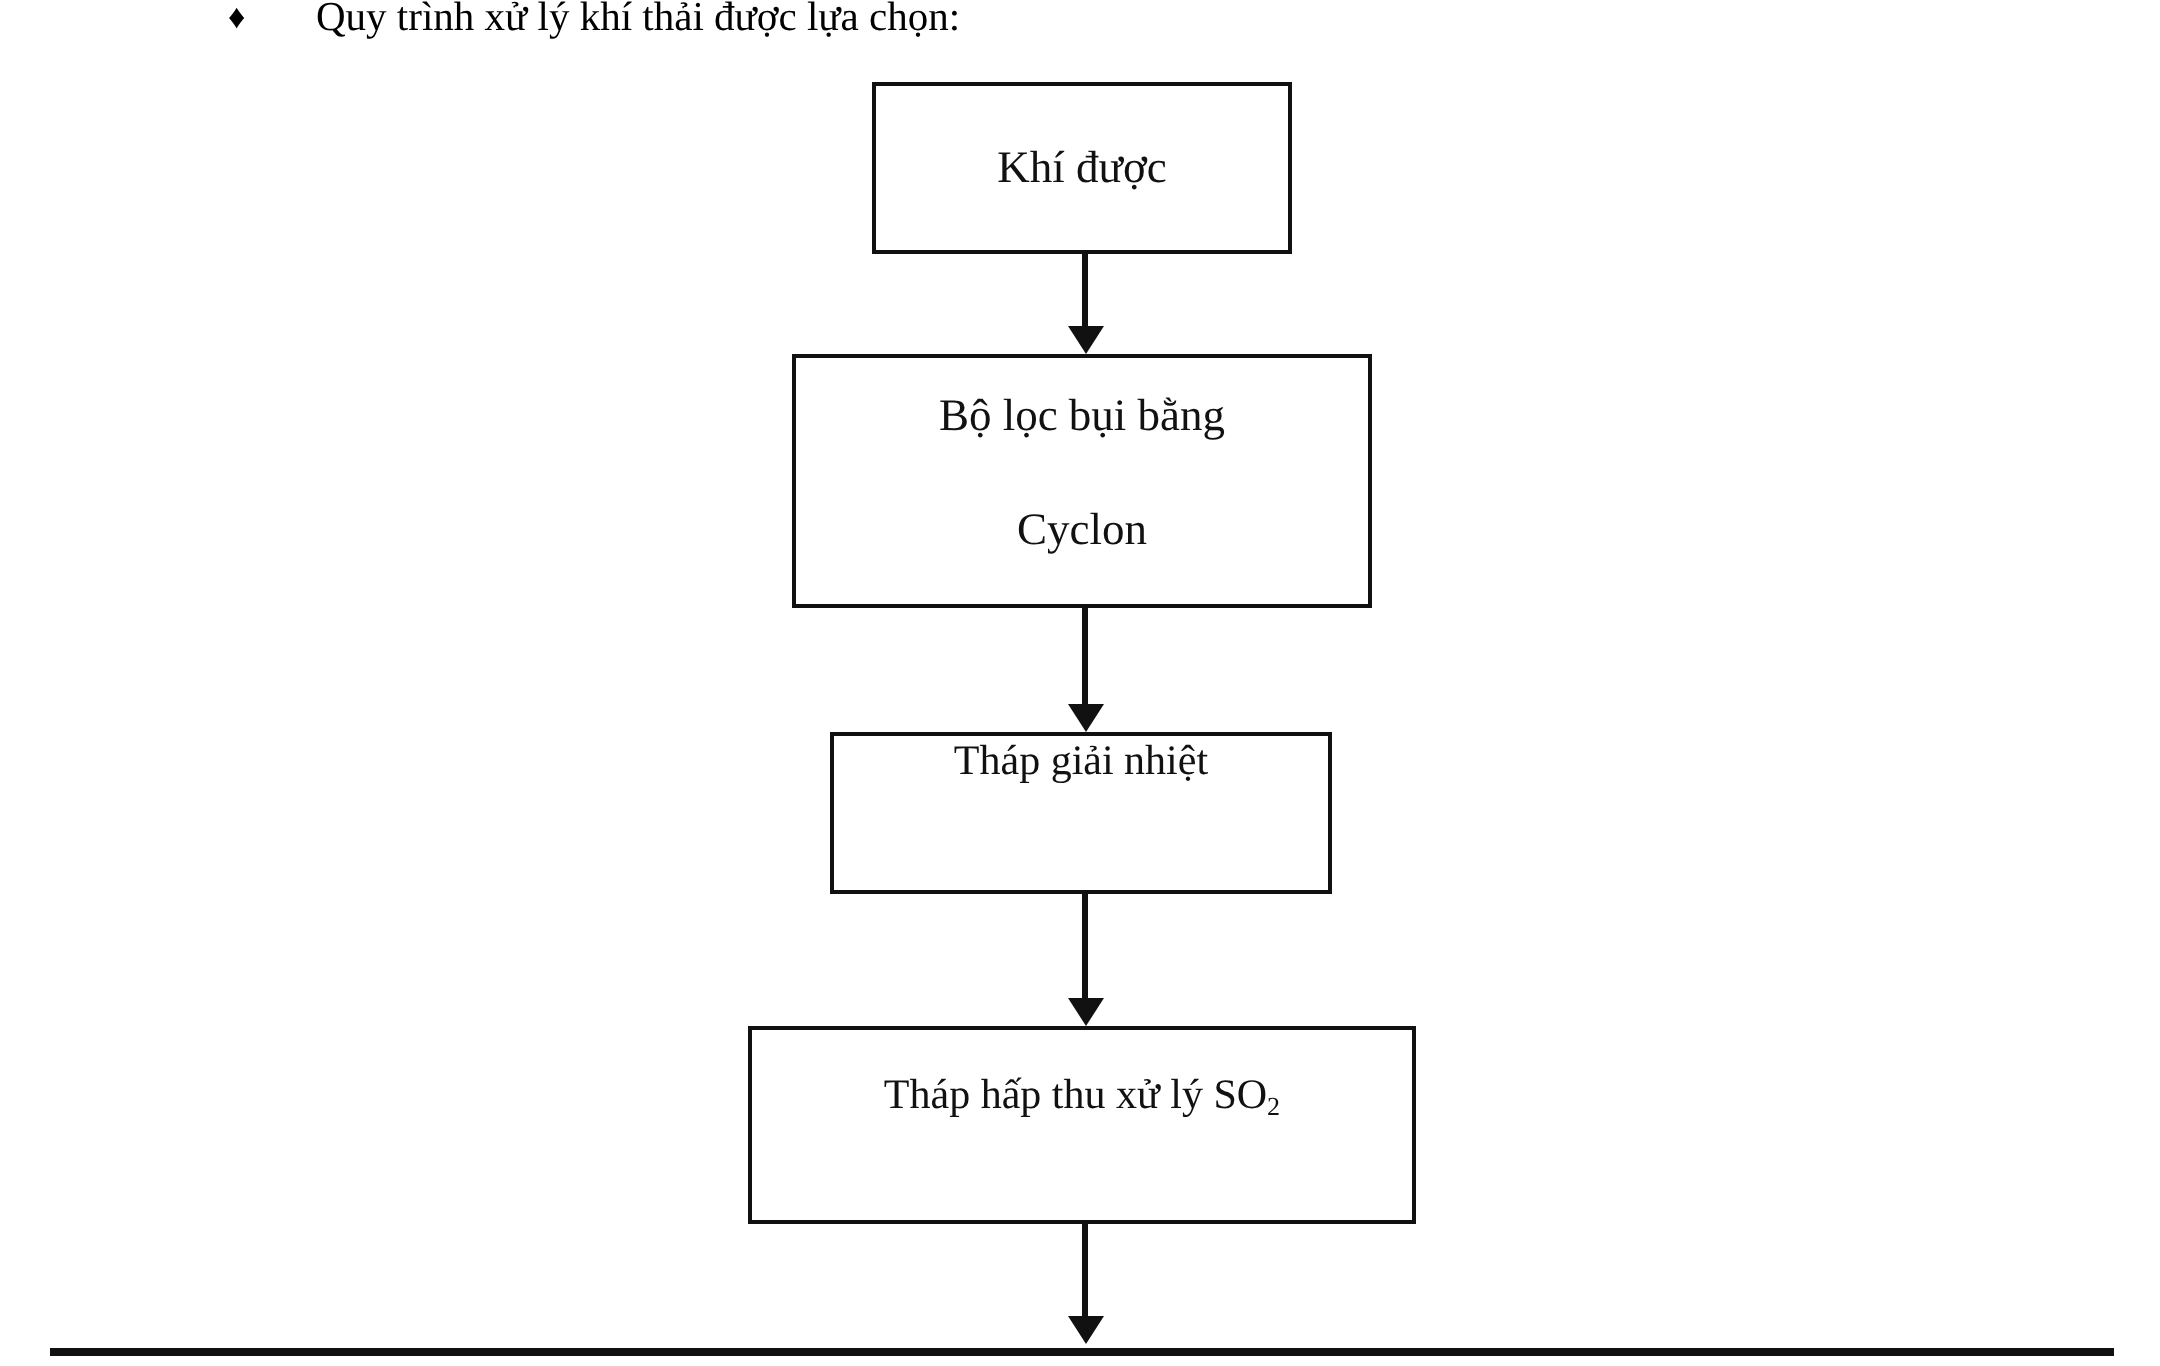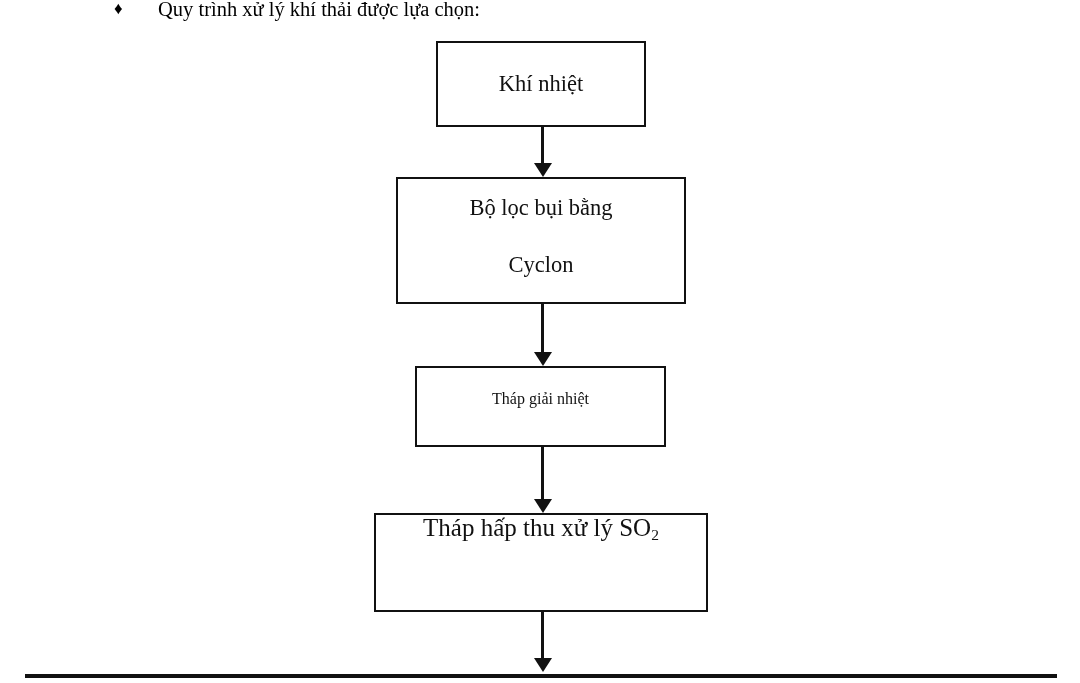--- a/index.html
+++ b/index.html
@@ -150,7 +150,7 @@
 </div>
 
 <div class="node" id="node-1">
-  <span class="label">Khí nhiệt</span>
+  <span class="label">Khí được</span>
 </div>
 
 <div class="node" id="node-2">

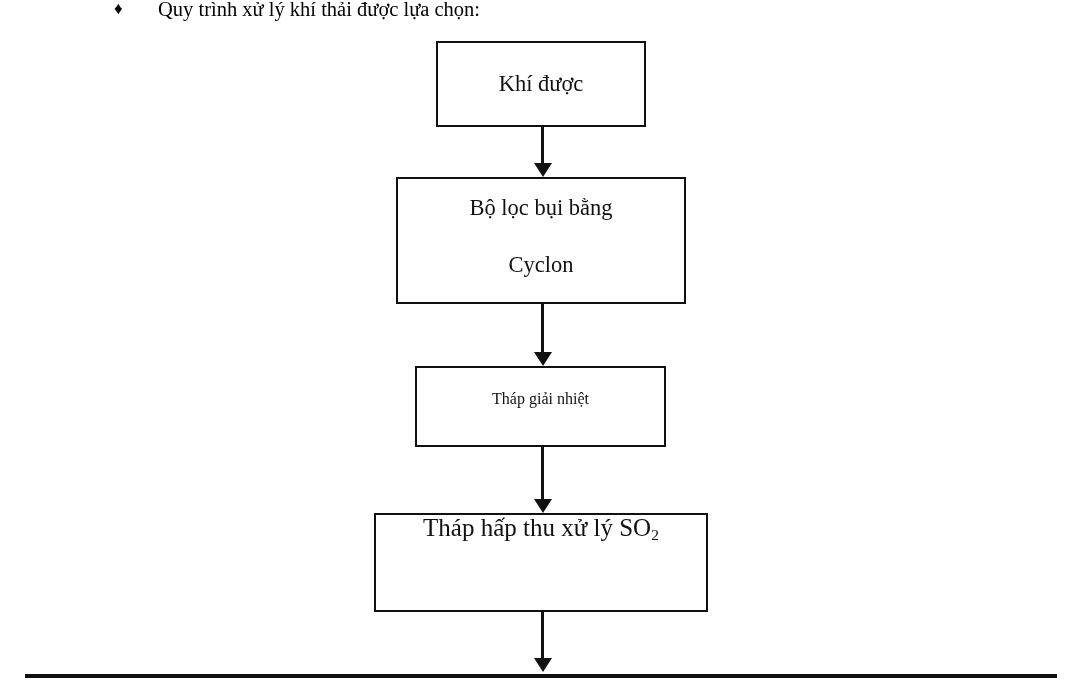--- a/index.html
+++ b/index.html
@@ -88,8 +88,8 @@
     align-items: flex-start;
   }
   #node-3 .label {
-    padding-top: 23px;
-    font-size: 16px;
+    padding-top: 2px;
+    font-size: 21px;
   }
 
   #node-4 {

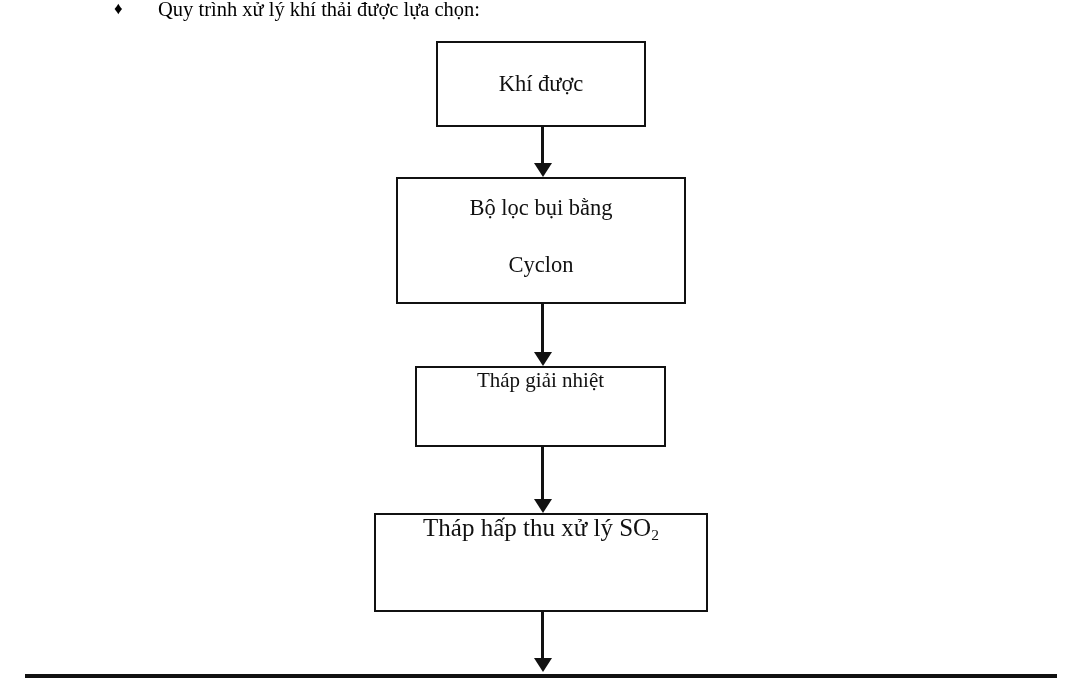--- a/index.html
+++ b/index.html
@@ -100,7 +100,8 @@
     align-items: flex-start;
   }
   #node-4 .label {
-    font-size: 25px;
+    padding-top: 22px;
+    font-size: 21px;
   }
   #node-4 .label sub {
     font-size: 0.62em;

